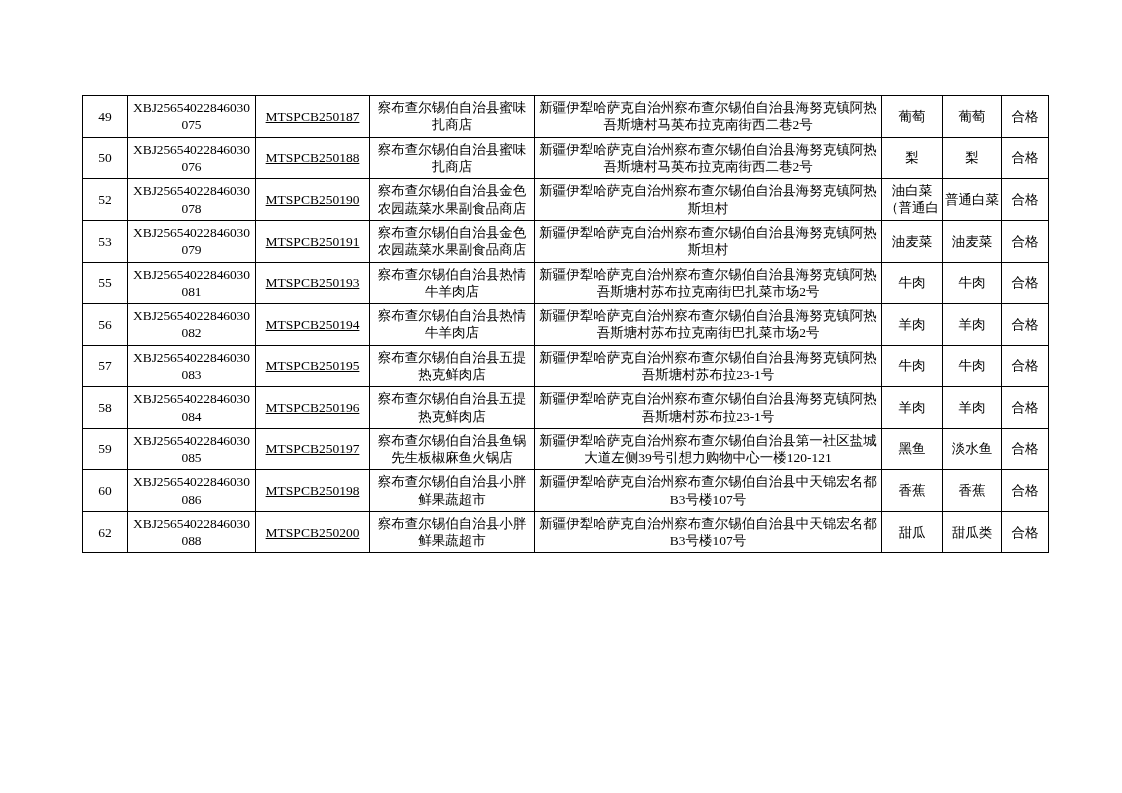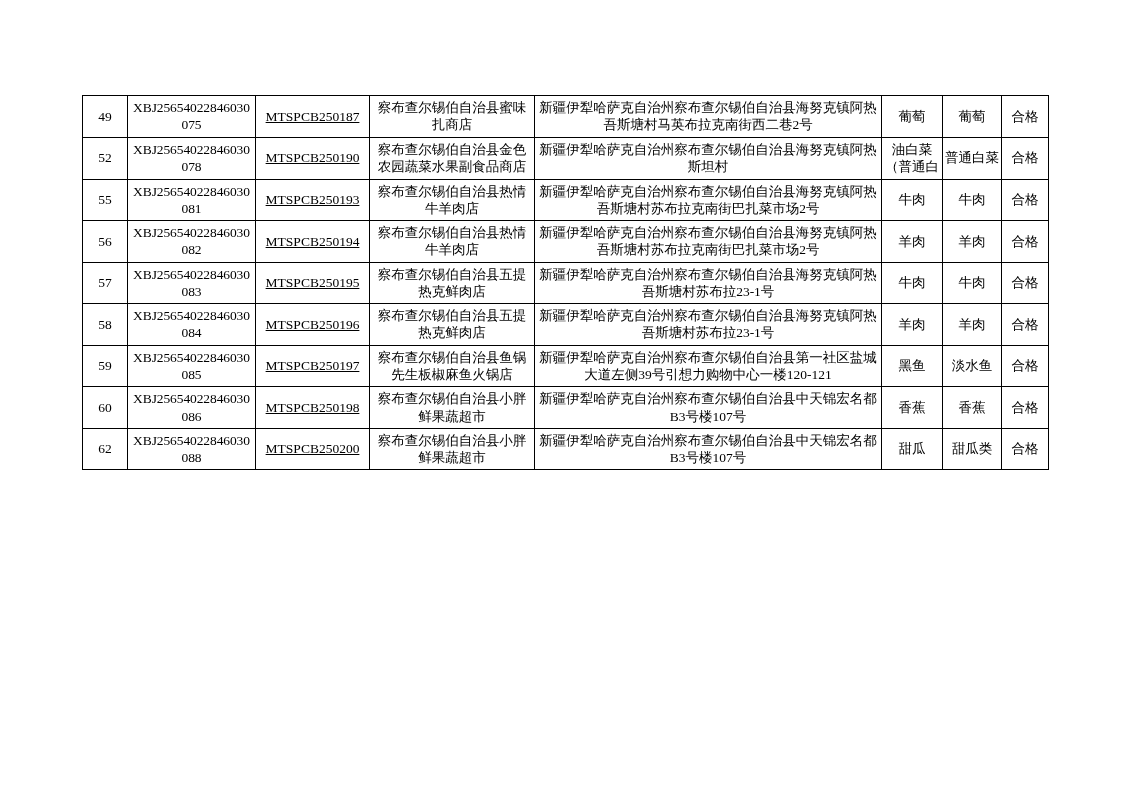--- a/index.html
+++ b/index.html
@@ -65,6 +65,16 @@
         <td class="c-addr">新疆伊犁哈萨克自治州察布查尔锡伯自治县海努克镇阿热吾斯塘村马英布拉克南街西二巷2号</td>
         <td class="c-item">葡萄</td>
         <td class="c-cat">葡萄</td>
+        <td class="c-res">合格</td>
+      </tr>
+      <tr>
+        <td class="c-idx">50</td>
+        <td class="c-code">XBJ25654022846030076</td>
+        <td class="c-rep">MTSPCB250188</td>
+        <td class="c-name">察布查尔锡伯自治县蜜味扎商店</td>
+        <td class="c-addr">新疆伊犁哈萨克自治州察布查尔锡伯自治县海努克镇阿热吾斯塘村马英布拉克南街西二巷2号</td>
+        <td class="c-item">梨</td>
+        <td class="c-cat">梨</td>
         <td class="c-res">合格</td>
       </tr>
       <tr>

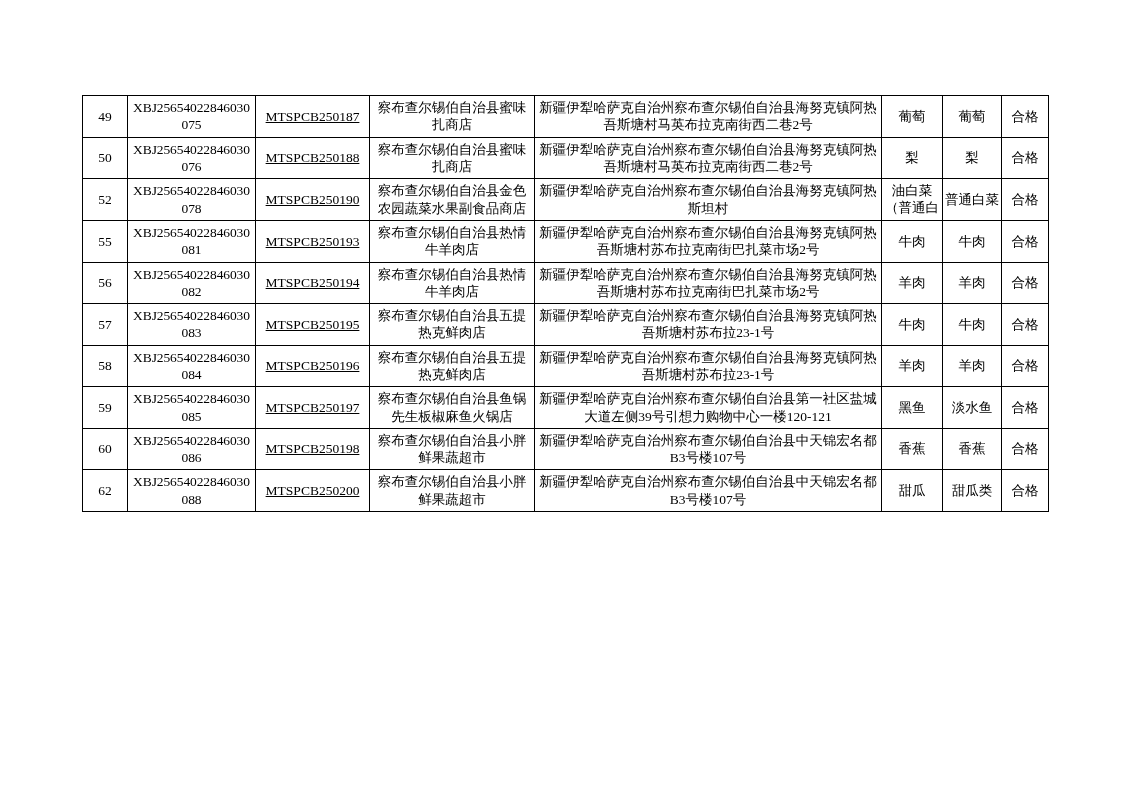--- a/index.html
+++ b/index.html
@@ -90,6 +90,16 @@
         <td class="c-res">合格</td>
       </tr>
       <tr>
+        <td class="c-idx">53</td>
+        <td class="c-code">XBJ25654022846030079</td>
+        <td class="c-rep">MTSPCB250191</td>
+        <td class="c-name">察布查尔锡伯自治县金色农园蔬菜水果副食品商店</td>
+        <td class="c-addr">新疆伊犁哈萨克自治州察布查尔锡伯自治县海努克镇阿热斯坦村</td>
+        <td class="c-item">油麦菜</td>
+        <td class="c-cat">油麦菜</td>
+        <td class="c-res">合格</td>
+      </tr>
+      <tr>
         <td class="c-idx">55</td>
         <td class="c-code">XBJ25654022846030081</td>
         <td class="c-rep">MTSPCB250193</td>

